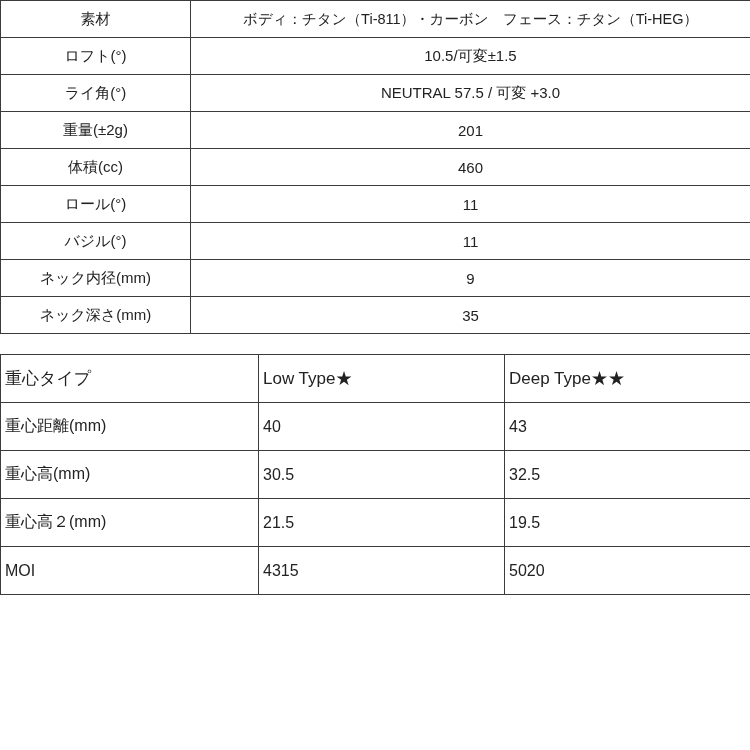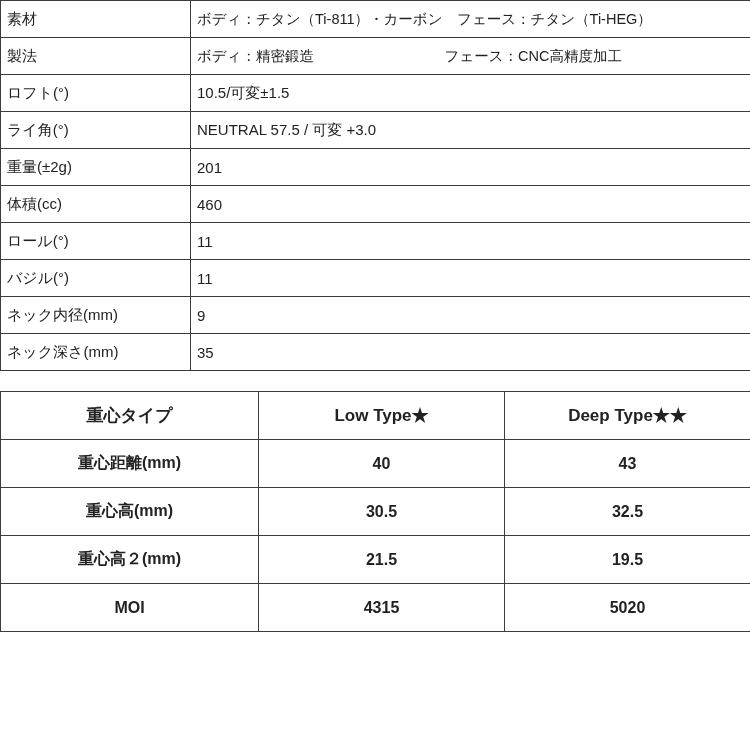--- a/index.html
+++ b/index.html
@@ -31,8 +31,9 @@
     border: 1px solid #3b3b3b;
     height: 37px;
     font-size: 15px;
+    text-align: center;
     vertical-align: middle;
-    padding: 0 6px;
+    padding: 0 12px;
     box-sizing: border-box;
     white-space: nowrap;
   }

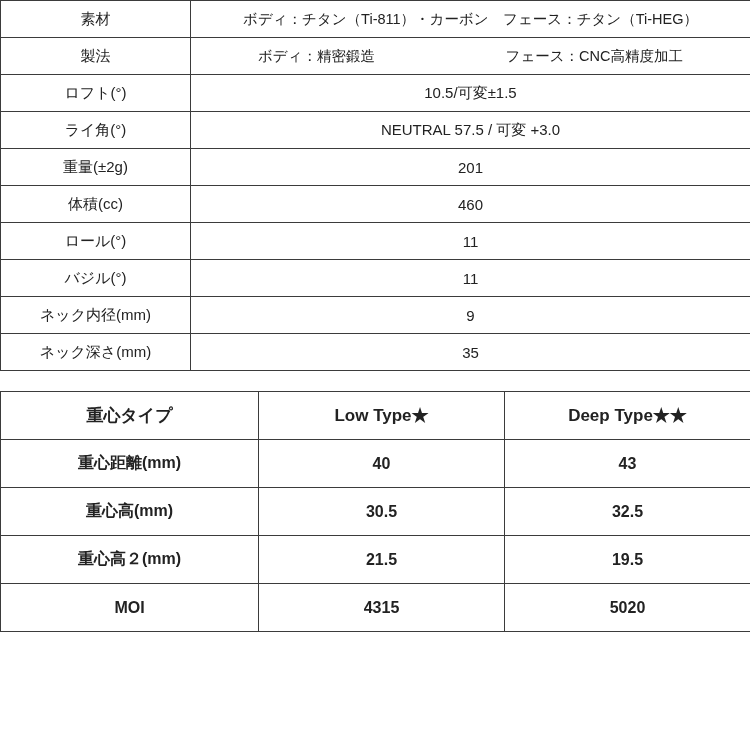--- a/index.html
+++ b/index.html
@@ -89,10 +89,6 @@
         <td class="value wide-jp">ボディ：チタン（Ti-811）・カーボン　フェース：チタン（Ti-HEG）</td>
       </tr>
       <tr>
-        <td class="label">製法</td>
-        <td class="value wide-jp">ボディ：精密鍛造　　　　　　　　　フェース：CNC高精度加工</td>
-      </tr>
-      <tr>
         <td class="label">ロフト(°)</td>
         <td class="value">10.5/可変±1.5</td>
       </tr>

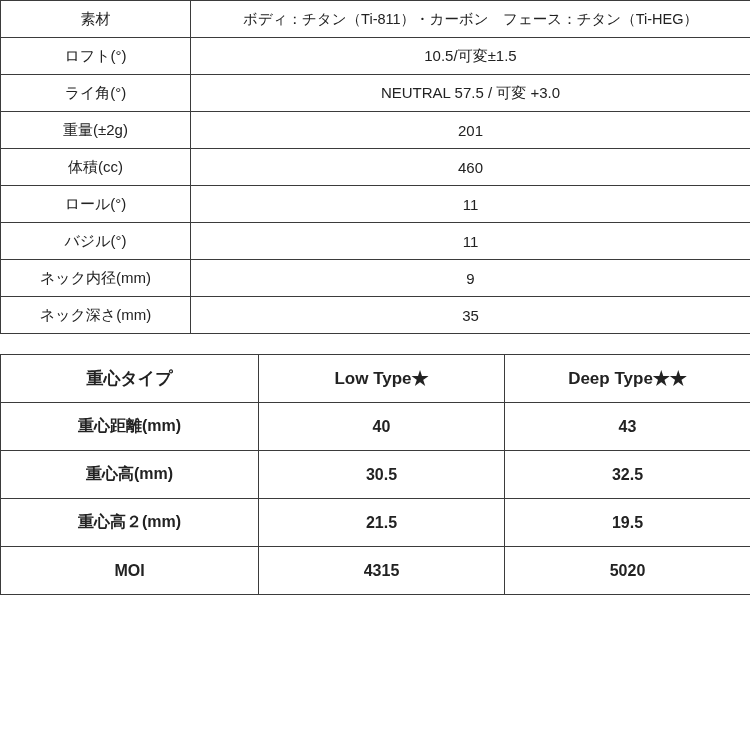--- a/index.html
+++ b/index.html
@@ -63,8 +63,8 @@
     border: 1px solid #3b3b3b;
     height: 48px;
     font-size: 16px;
-    font-weight: bold;
-    text-align: center;
+    font-weight: normal;
+    text-align: left;
     vertical-align: middle;
     padding: 0 4px;
     box-sizing: border-box;

